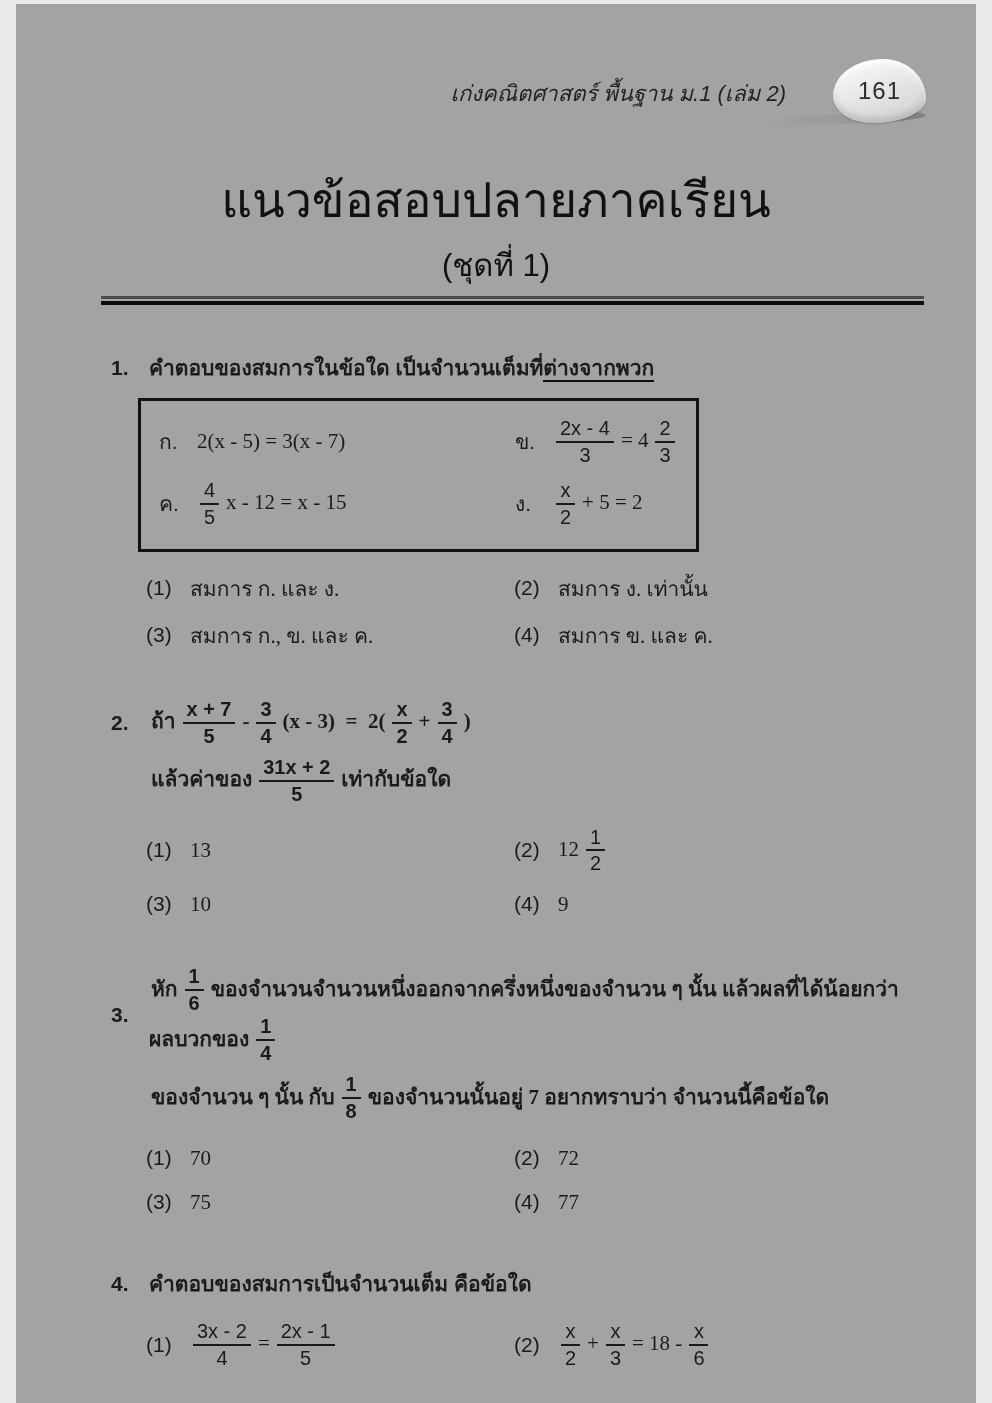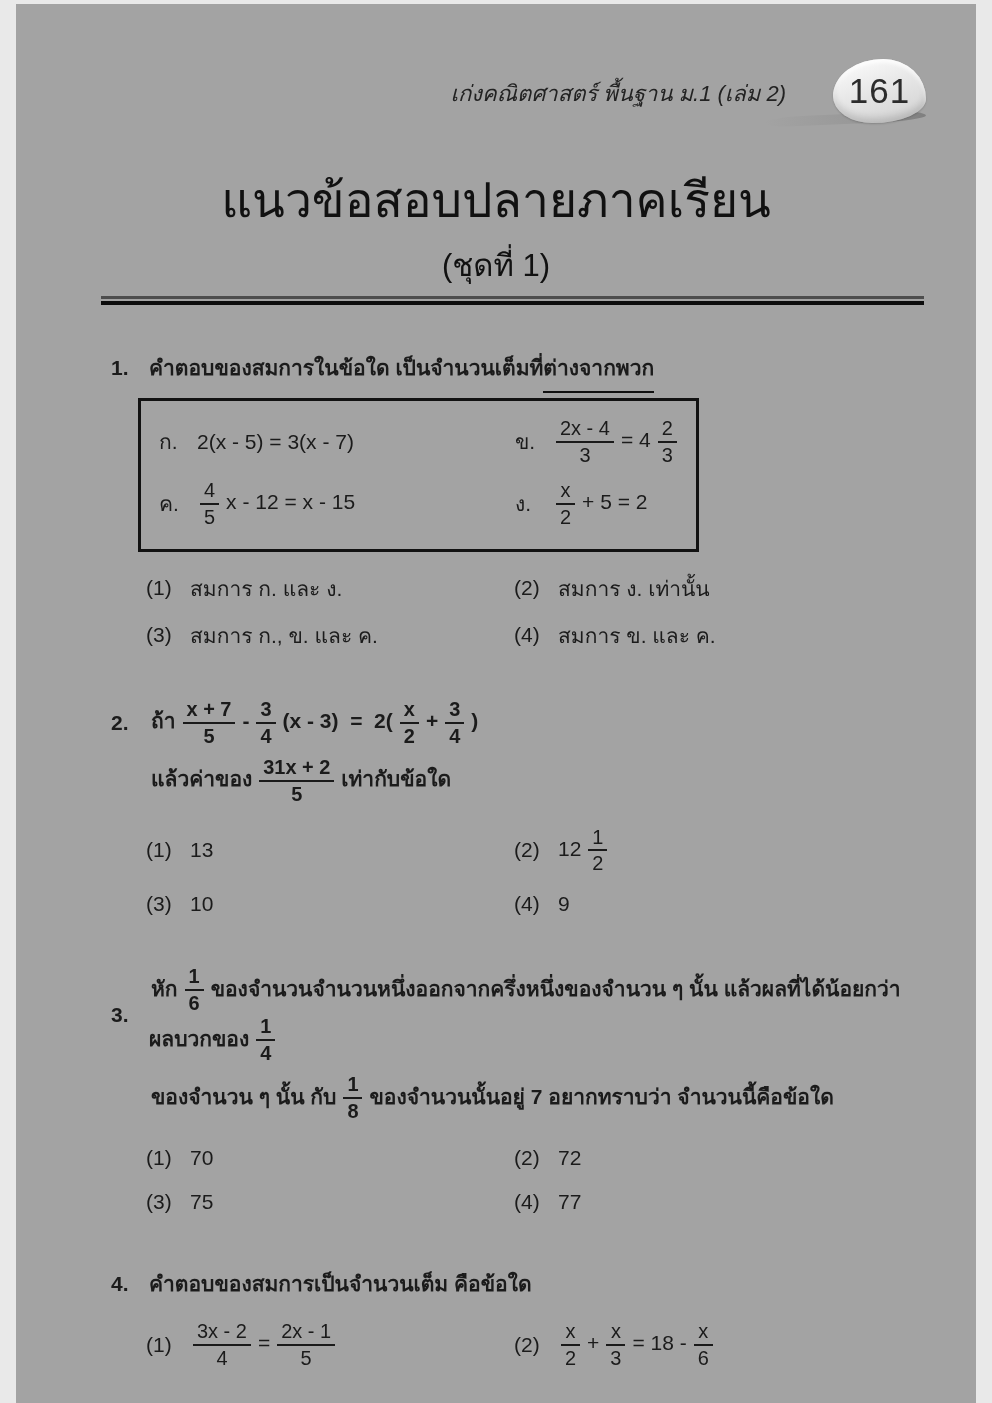--- a/index.html
+++ b/index.html
@@ -24,7 +24,7 @@
     box-shadow:inset 0 -5px 7px rgba(0,0,0,.14), inset 0 3px 4px rgba(255,255,255,.95), 0 1px 2px rgba(0,0,0,.18);
     display:flex; align-items:center; justify-content:center;
   }
-  .bubble span { font-size:35px; color:#2c2c2c; letter-spacing:1px; }
+  .bubble span { font-size:24px; color:#2c2c2c; letter-spacing:1px; }
   .swoosh {
     position:absolute; left:748px; top:110px; width:162px; height:10px;
     background:linear-gradient(to right, rgba(165,165,165,0) 0%, rgba(150,150,150,.8) 55%, rgba(125,125,125,.95) 100%);

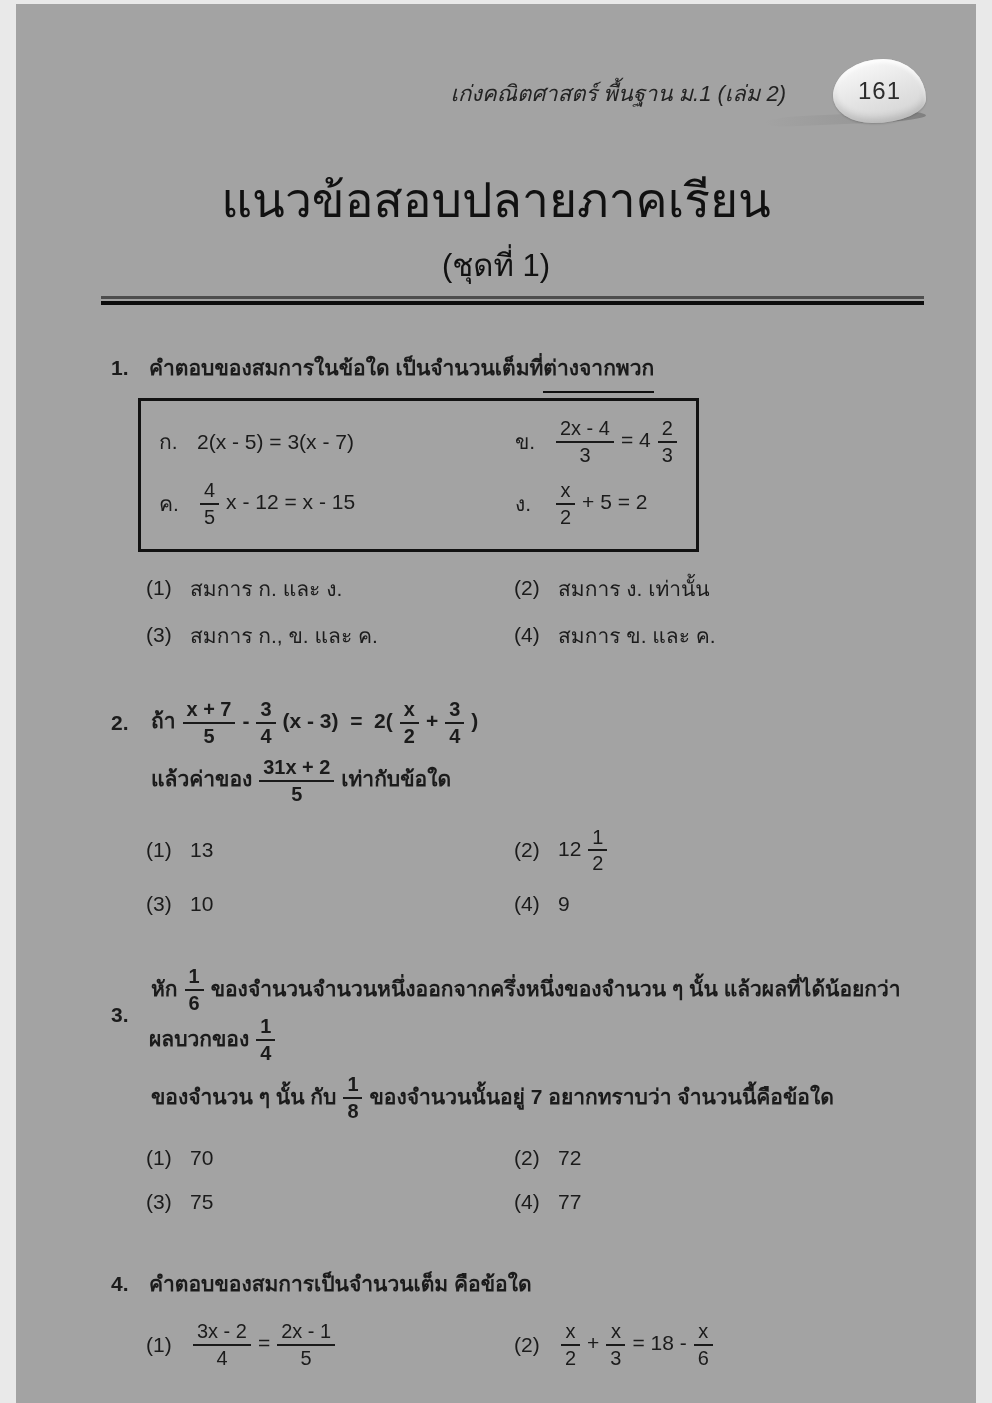--- a/index.html
+++ b/index.html
@@ -54,7 +54,7 @@
   .qhead { display:flex; align-items:center; }
   .qnum  { width:38px; flex:none; font-weight:bold; }
   .qtext { font-weight:bold; }
-  .u { border-bottom:2.5px solid #111; padding-bottom:12px; }
+  .u { border-bottom:2.5px solid #111; padding-bottom:1px; }
 
   .qline { margin-left:38px; font-weight:bold; }
 

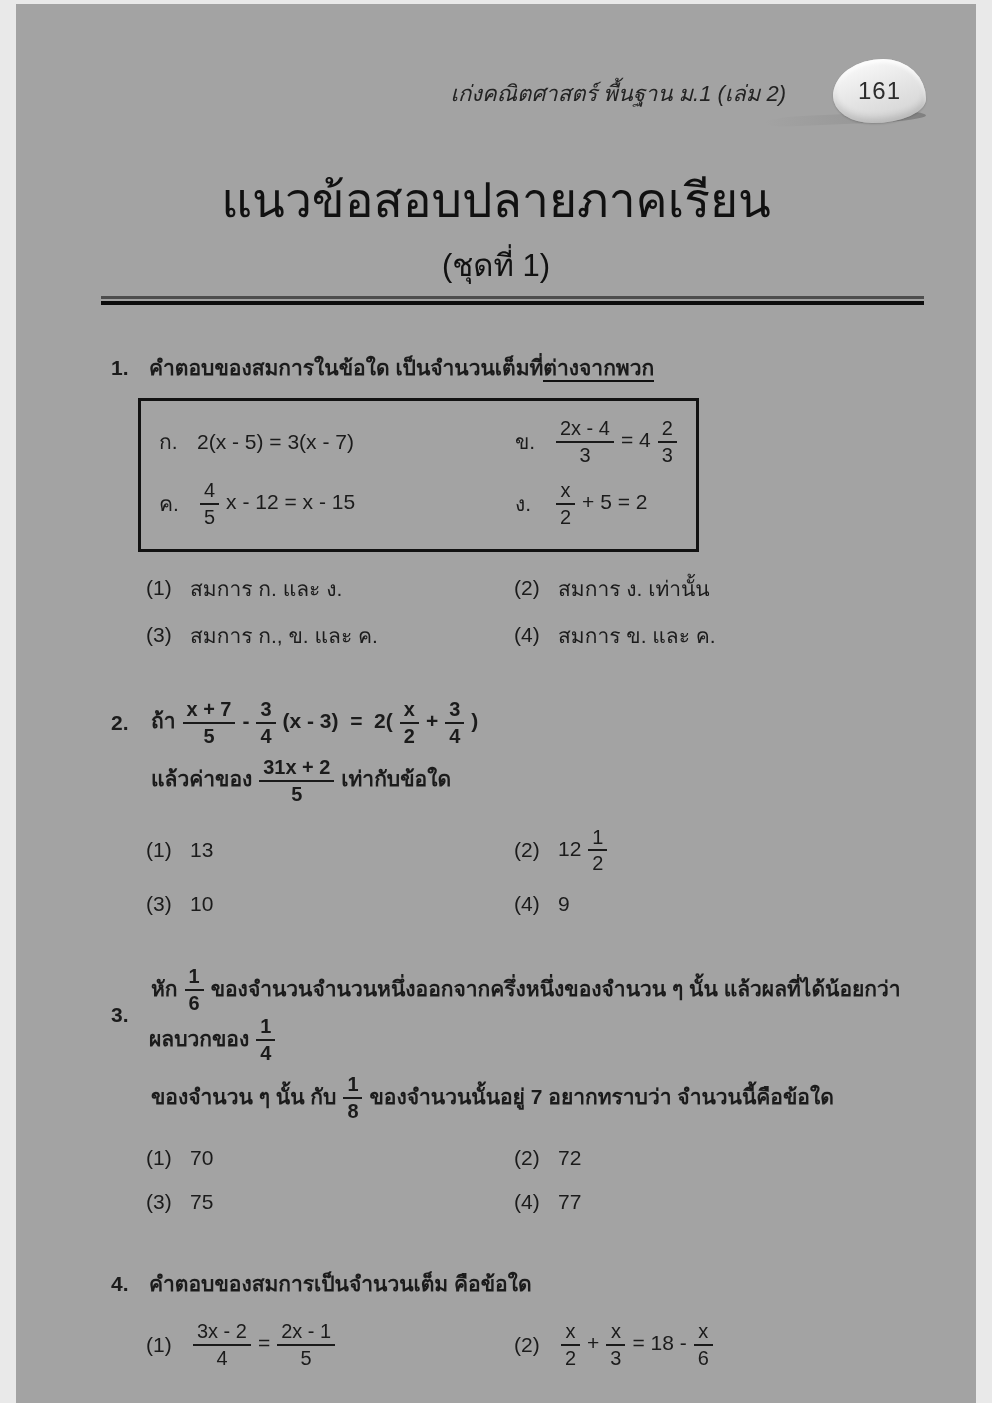--- a/index.html
+++ b/index.html
@@ -76,7 +76,7 @@
   .cnum { width:42px; flex:none; }
 
   
-  .eq .mtxt { white-space:pre-wrap; margin:0 2px; }
+  .eq .mtxt { white-space:pre-wrap; margin:0 2px;font-family:Liberation Serif, serif; }
   .eq .frac {
     display:inline-block; vertical-align:middle; text-align:center;
     margin:0 5px; line-height:1.15; font-size:.95em;

